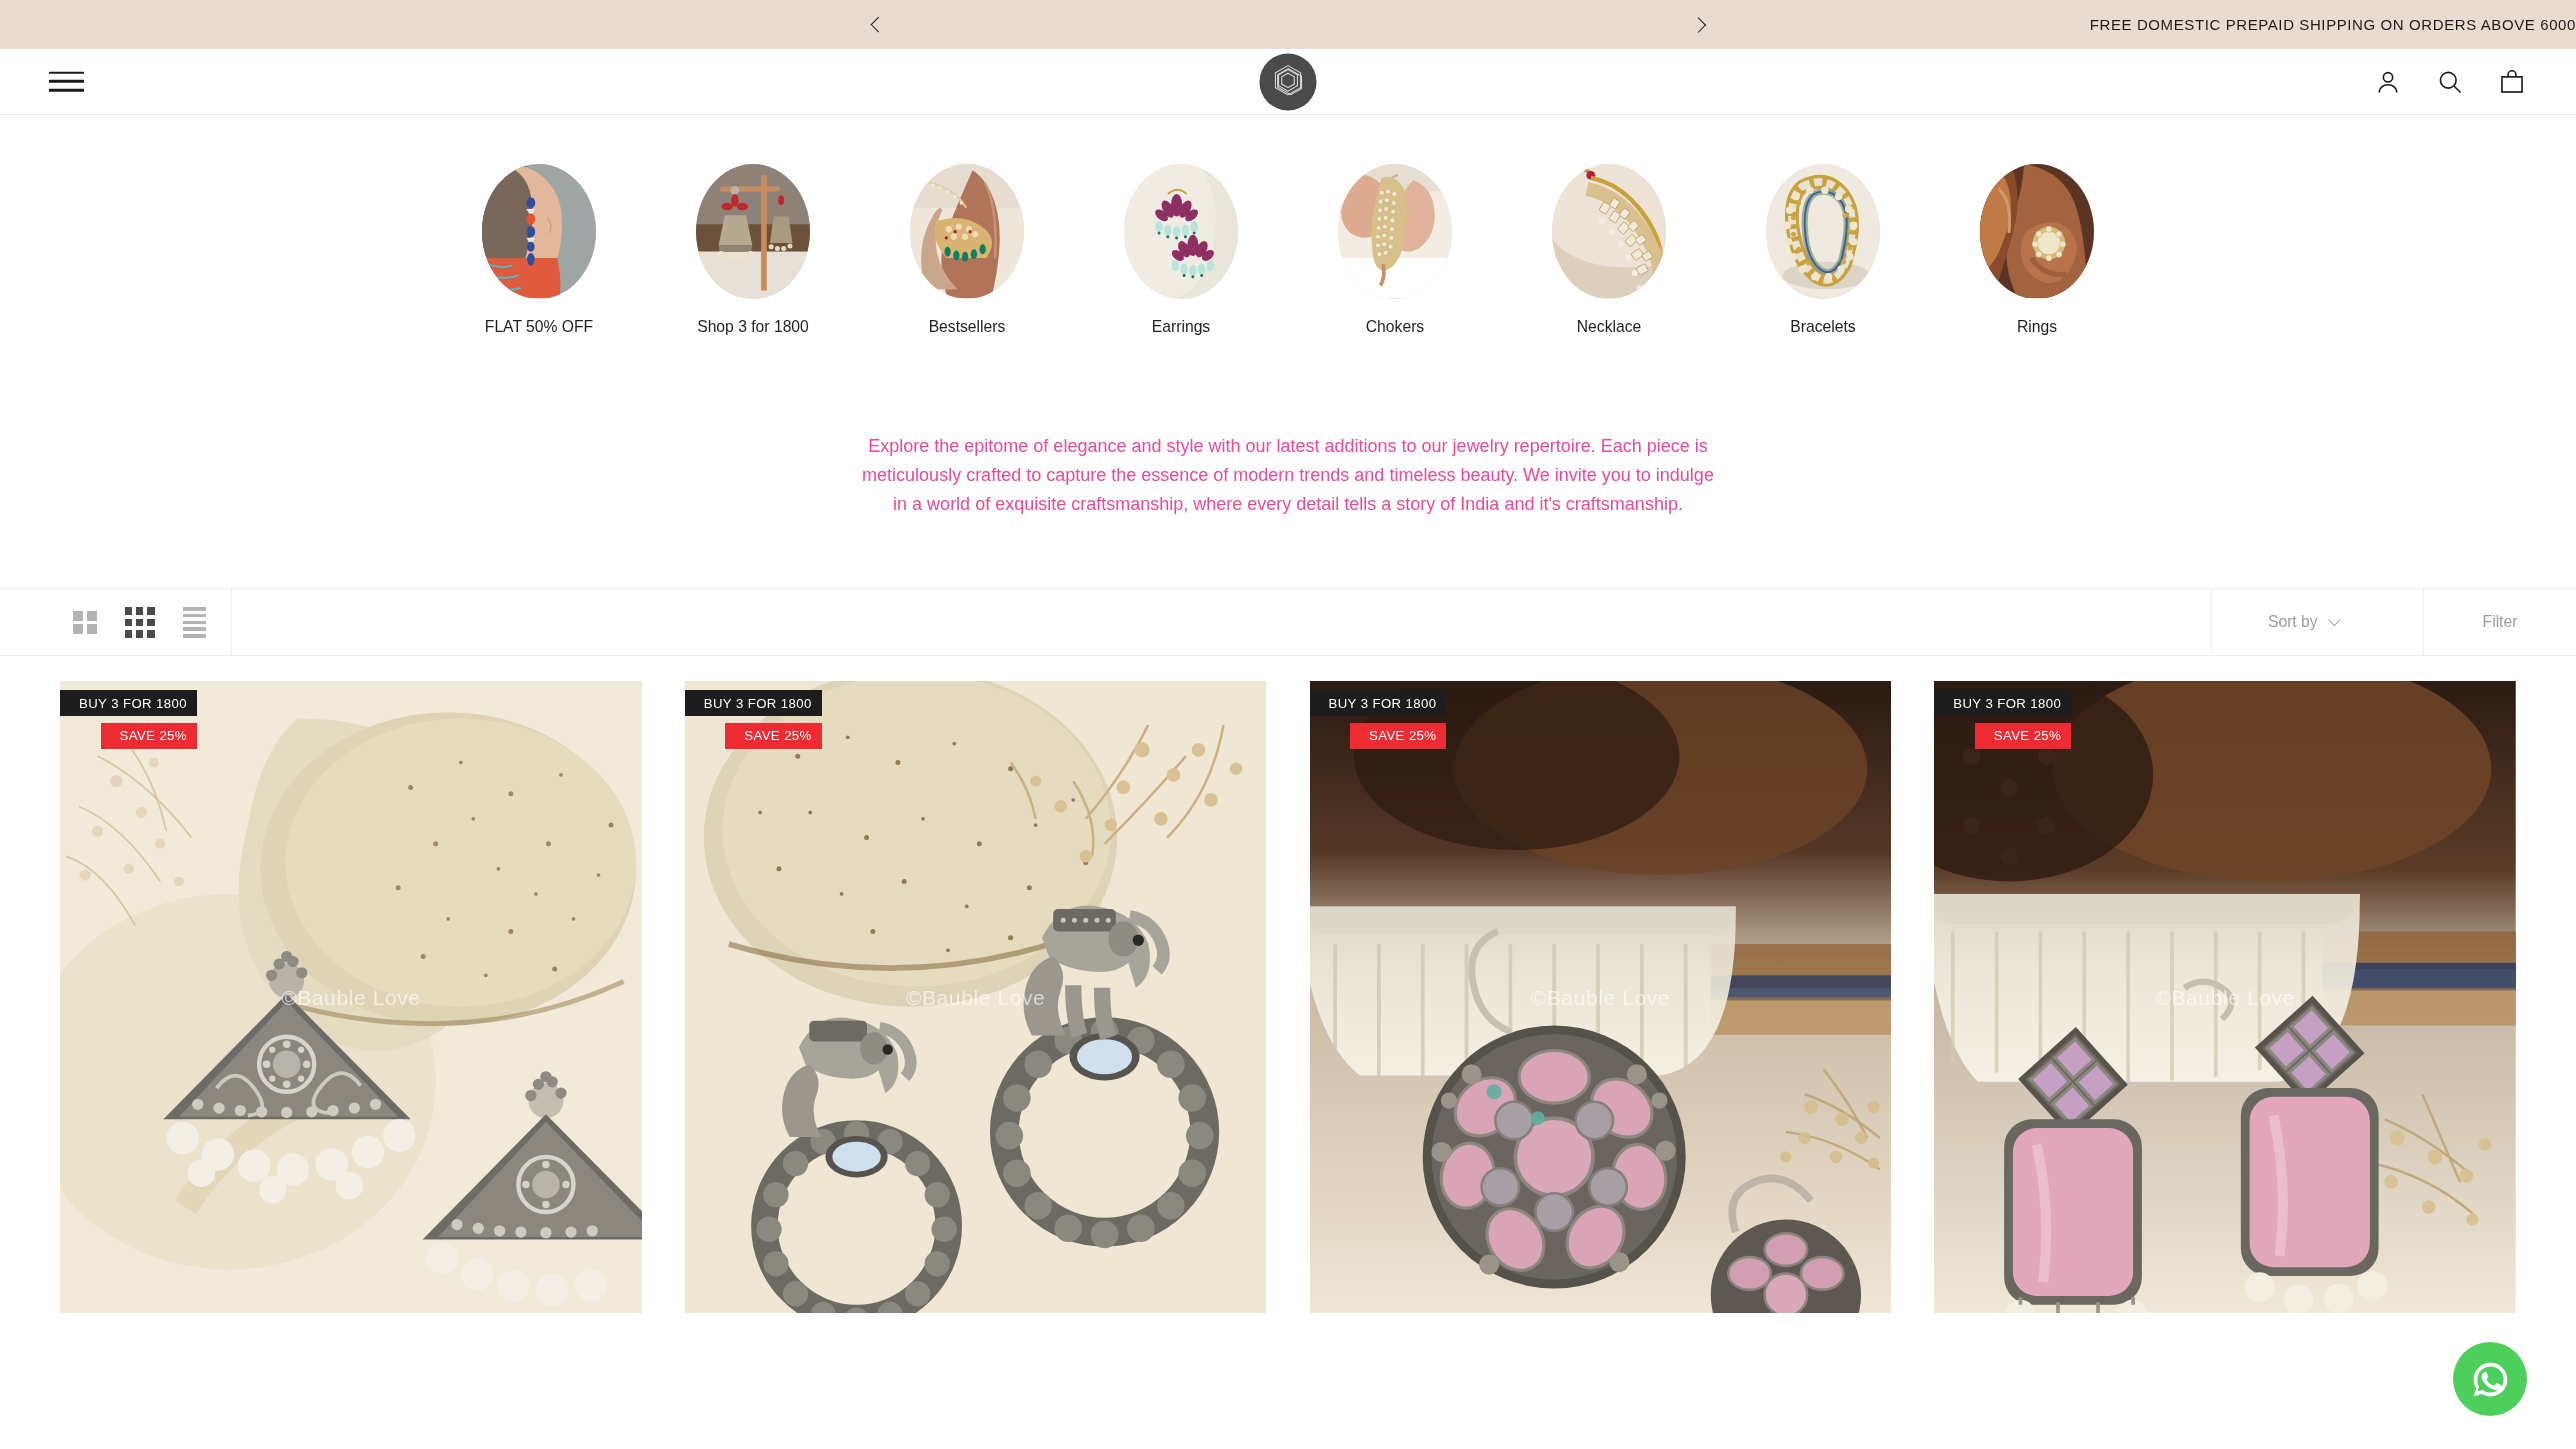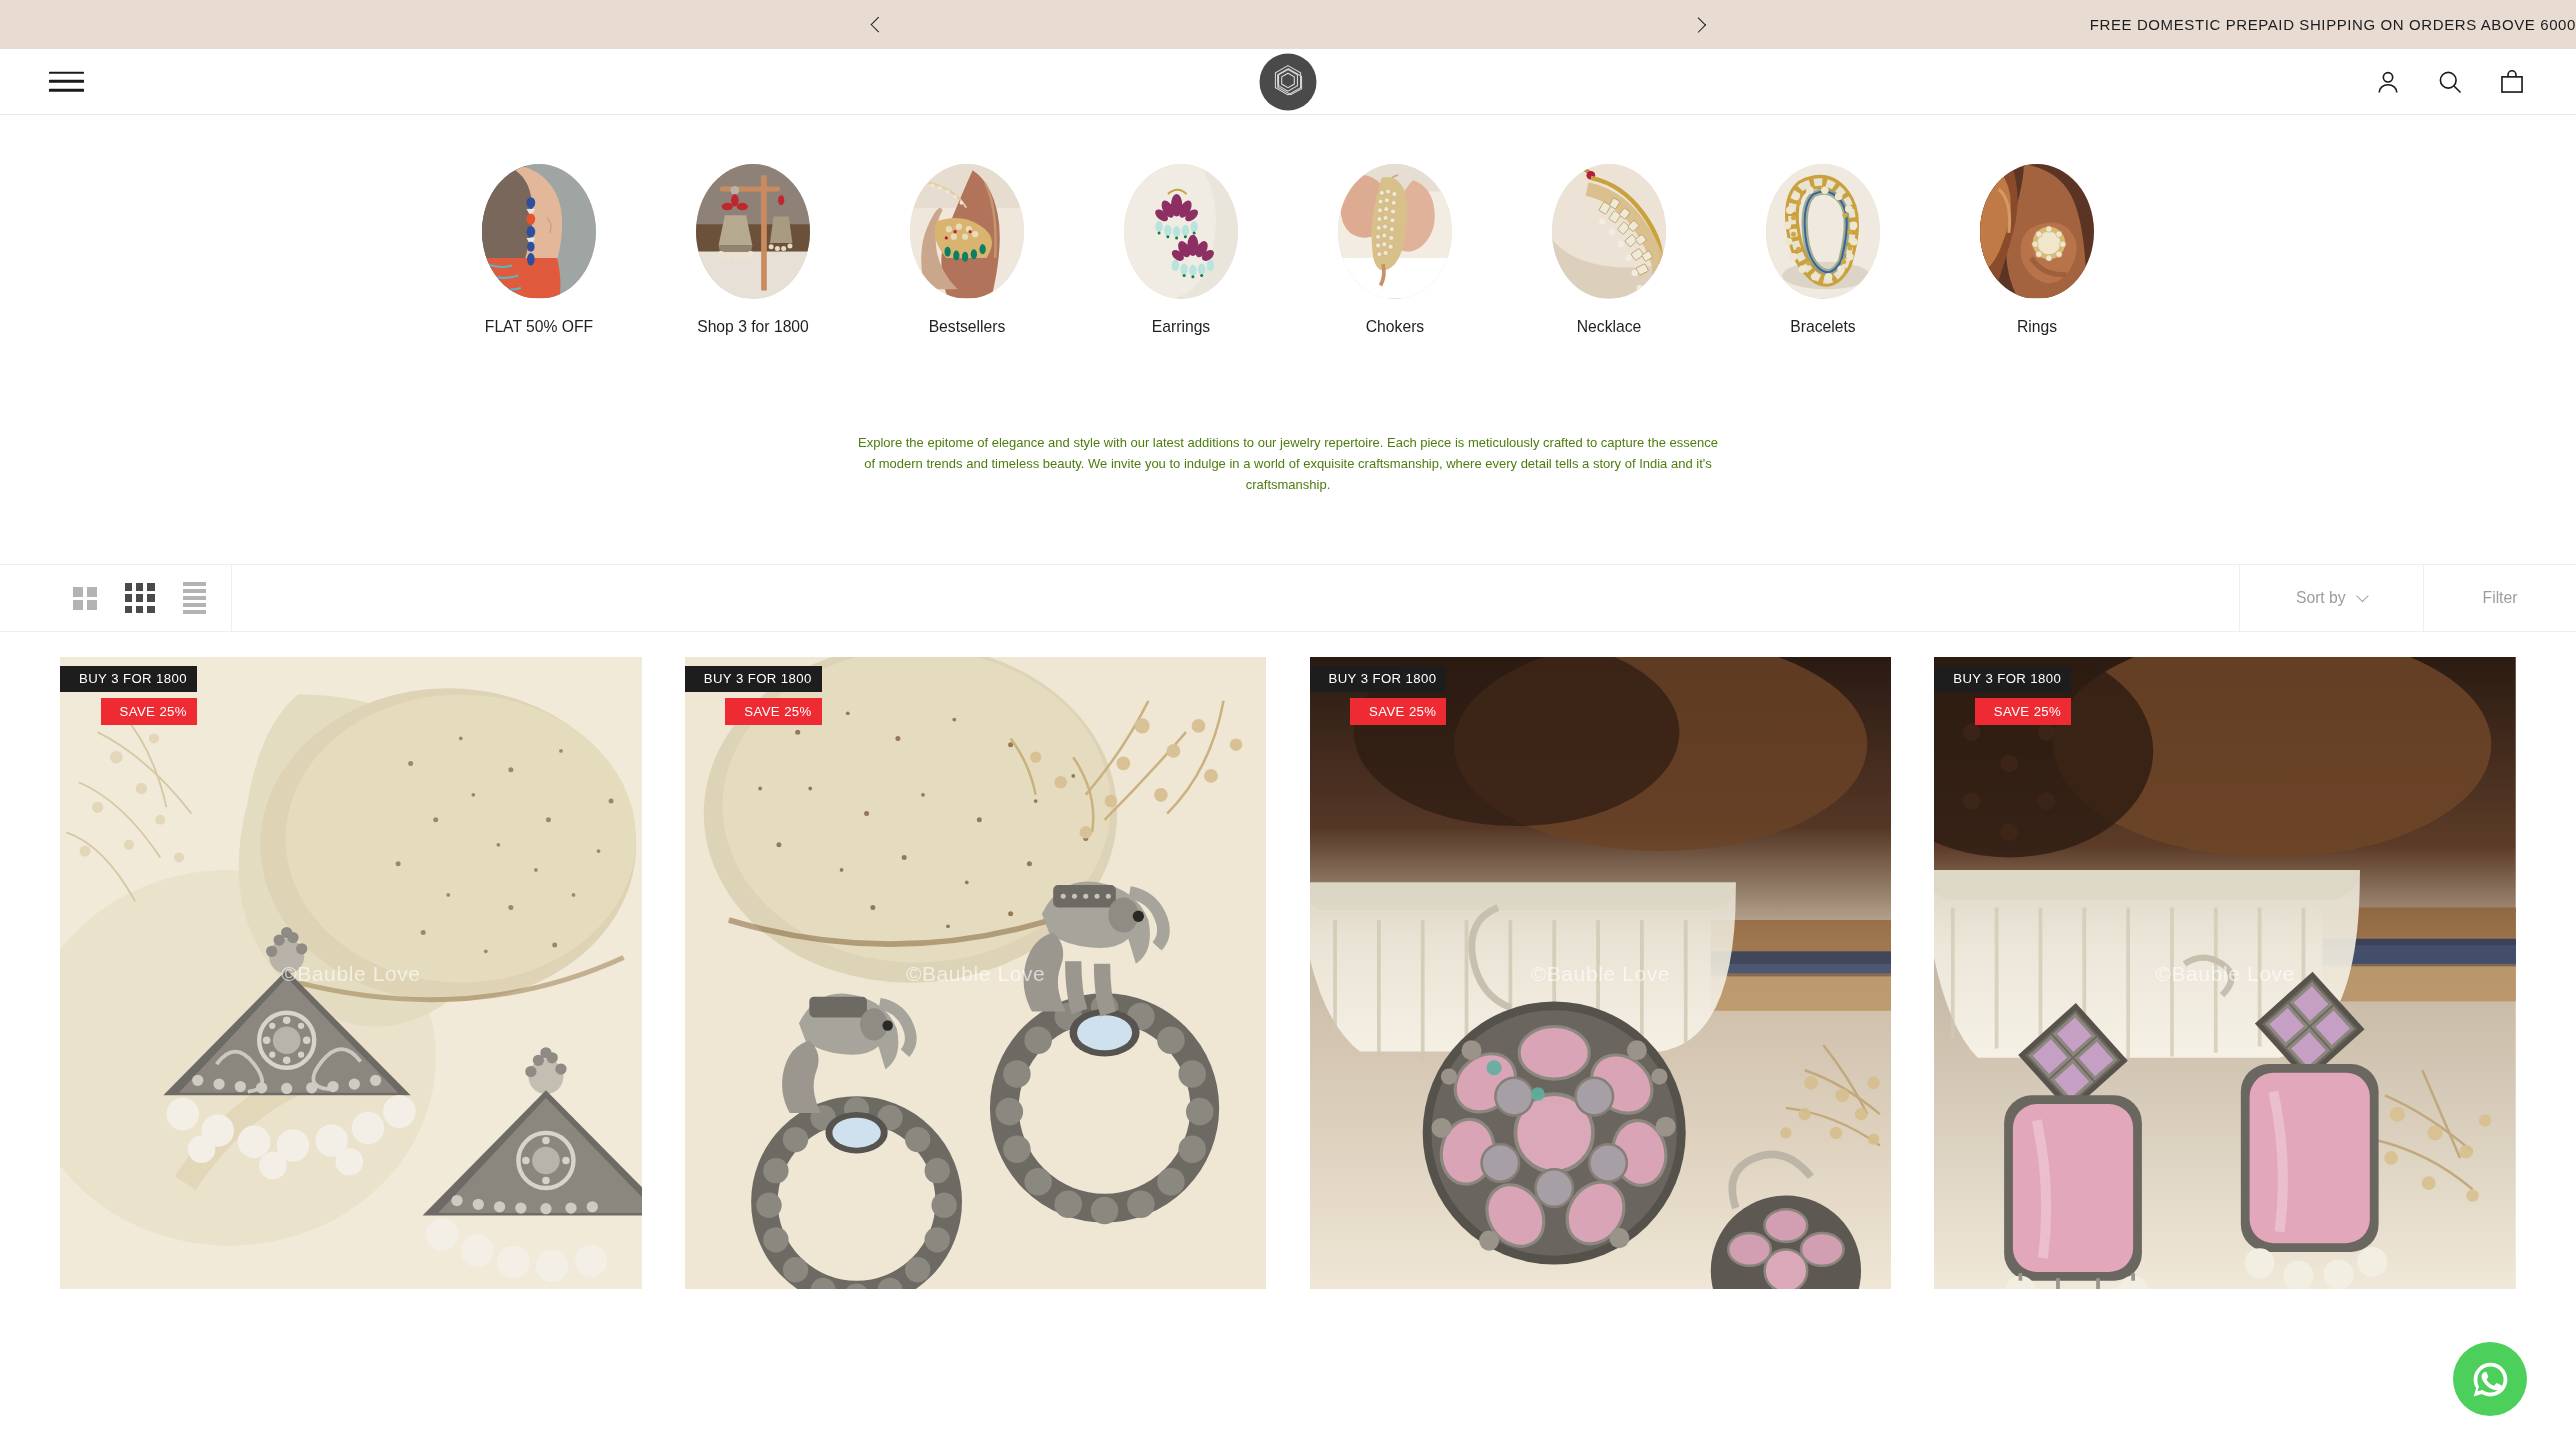--- a/index.html
+++ b/index.html
@@ -120,9 +120,9 @@
   .coll p {
     margin: 39px auto 16px;
     width: 862px;
-    font-size: 13px;
+    font-size: 18px;
     line-height: 1.62;
-    color: #4d7c0f;
+    color: #ec4899;
     font-weight: 300;
   }
 

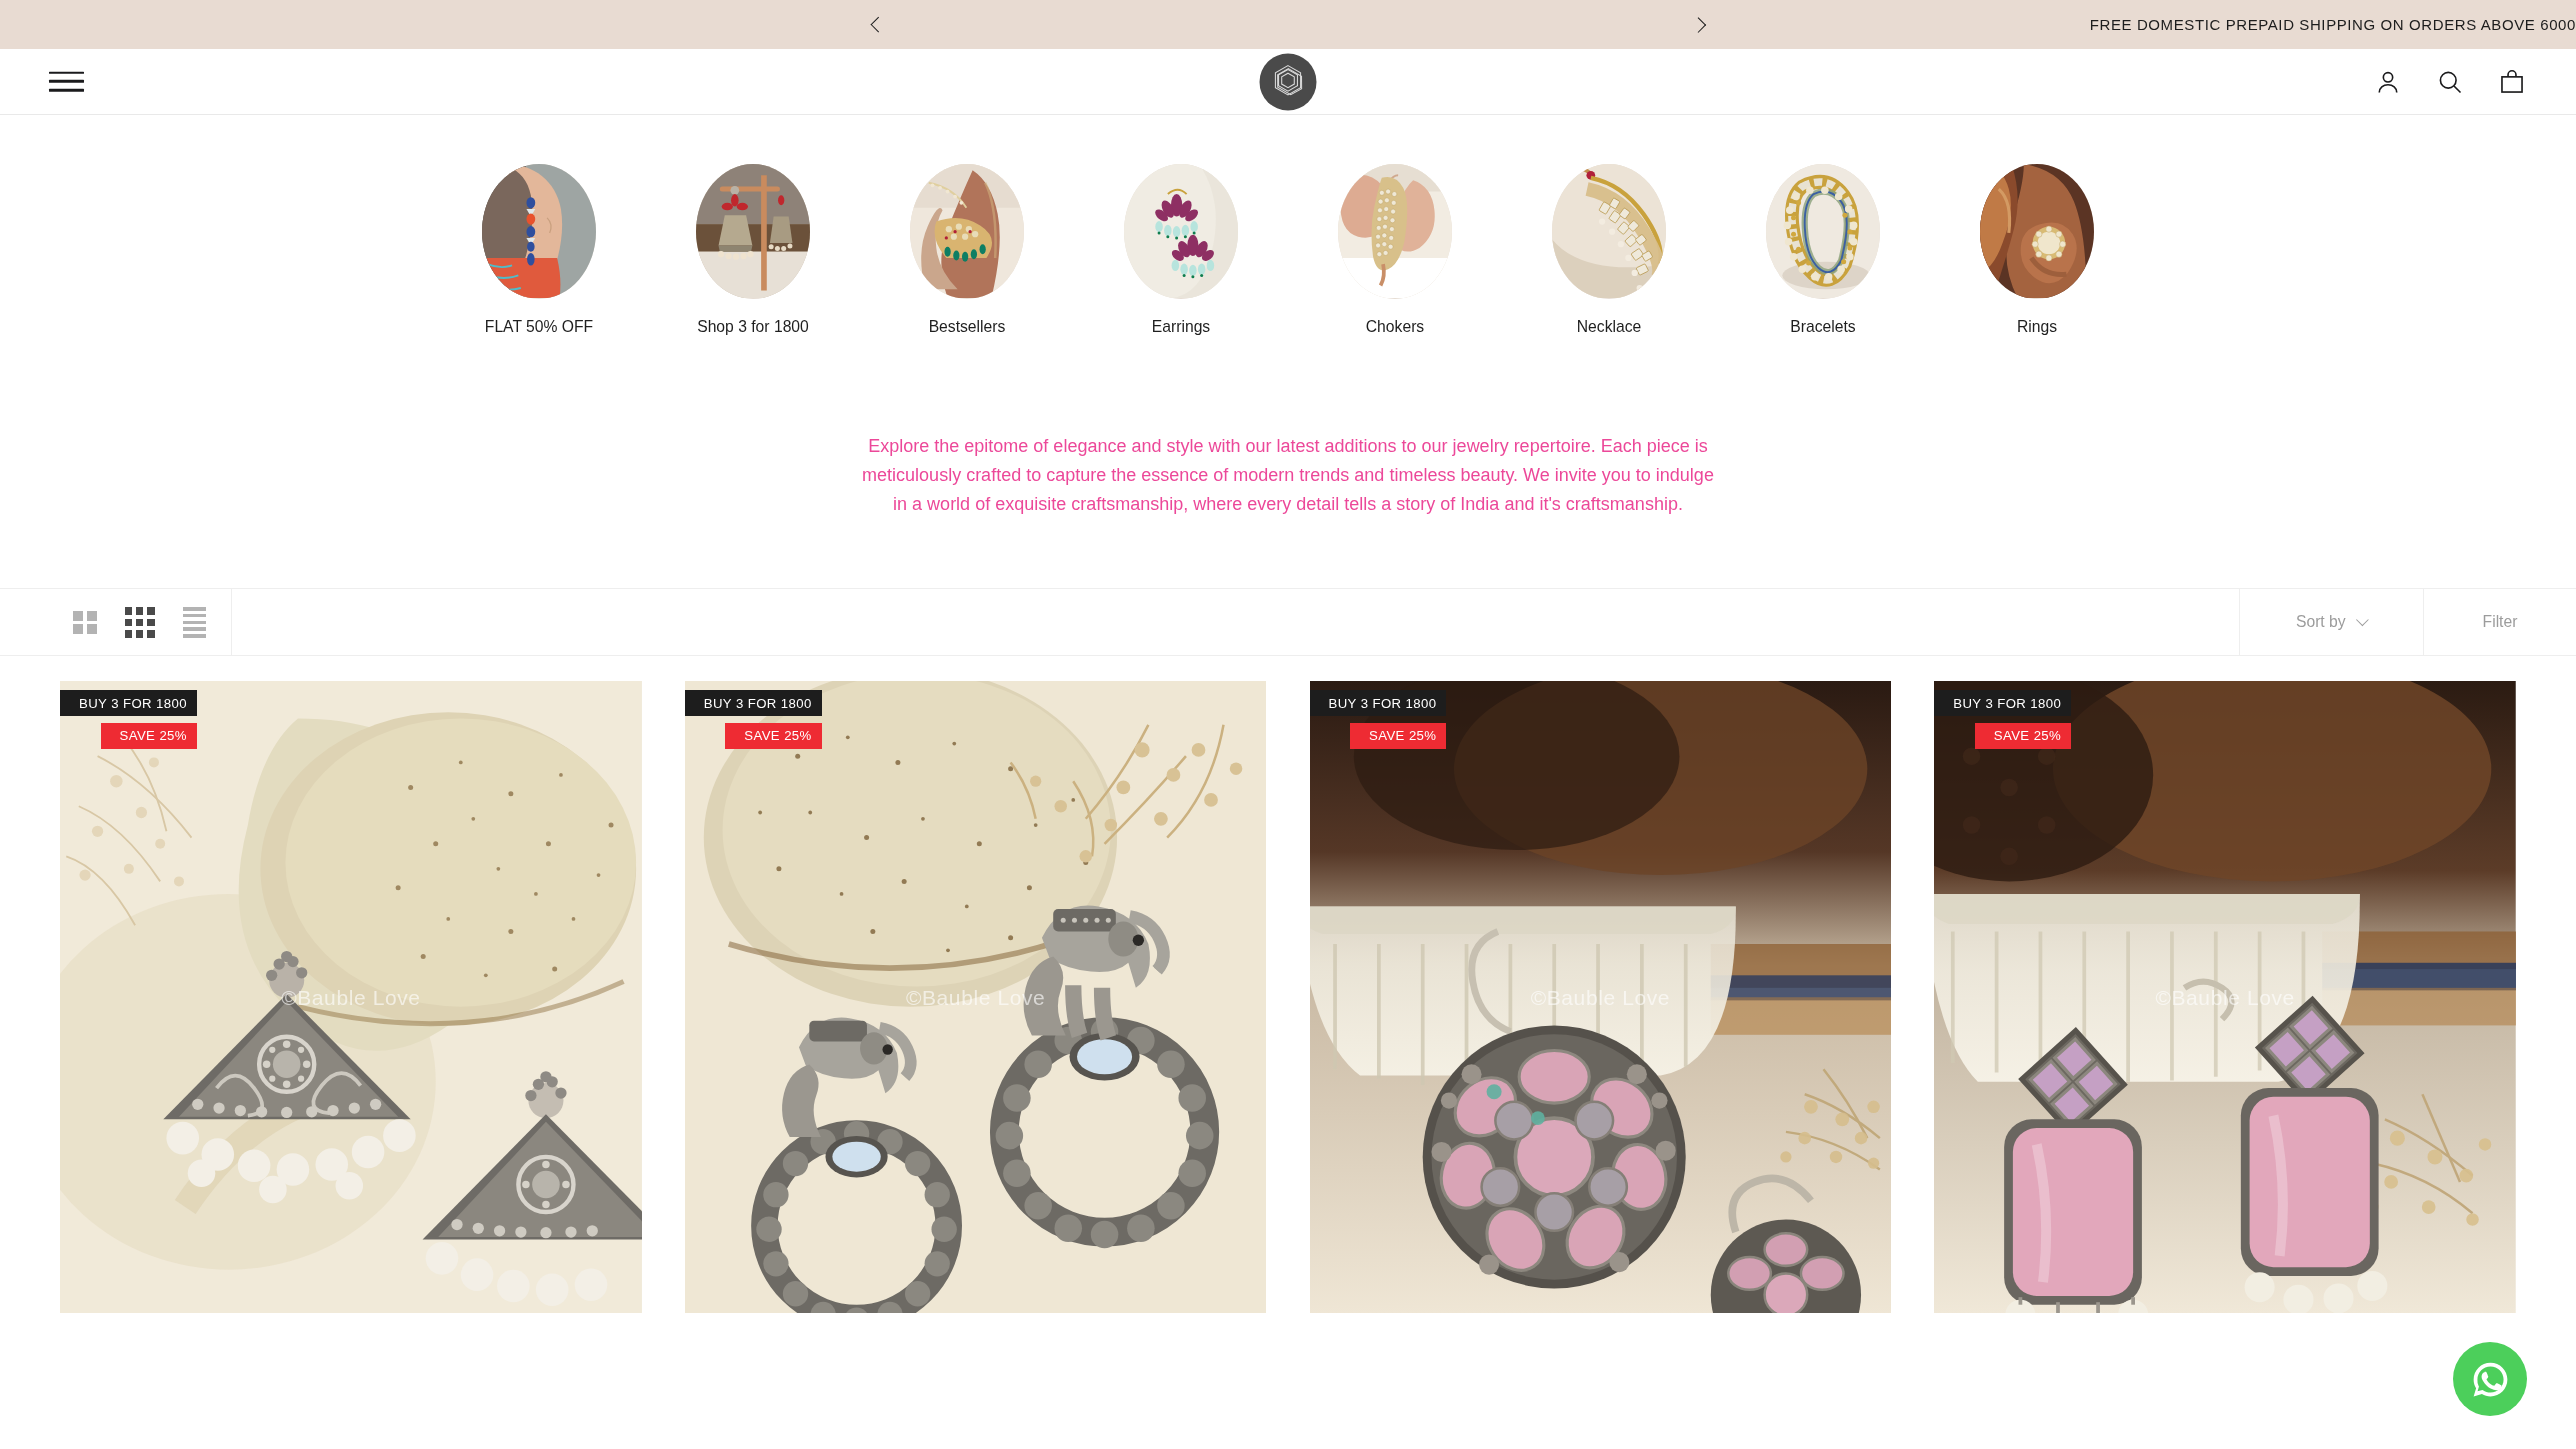--- a/index.html
+++ b/index.html
@@ -171,6 +171,7 @@
     border-left: 1.3px solid #eeeeee;
     display: flex; align-items: center; justify-content: center;
     cursor: pointer;
+    margin-left: 28px;
   }
 
   

